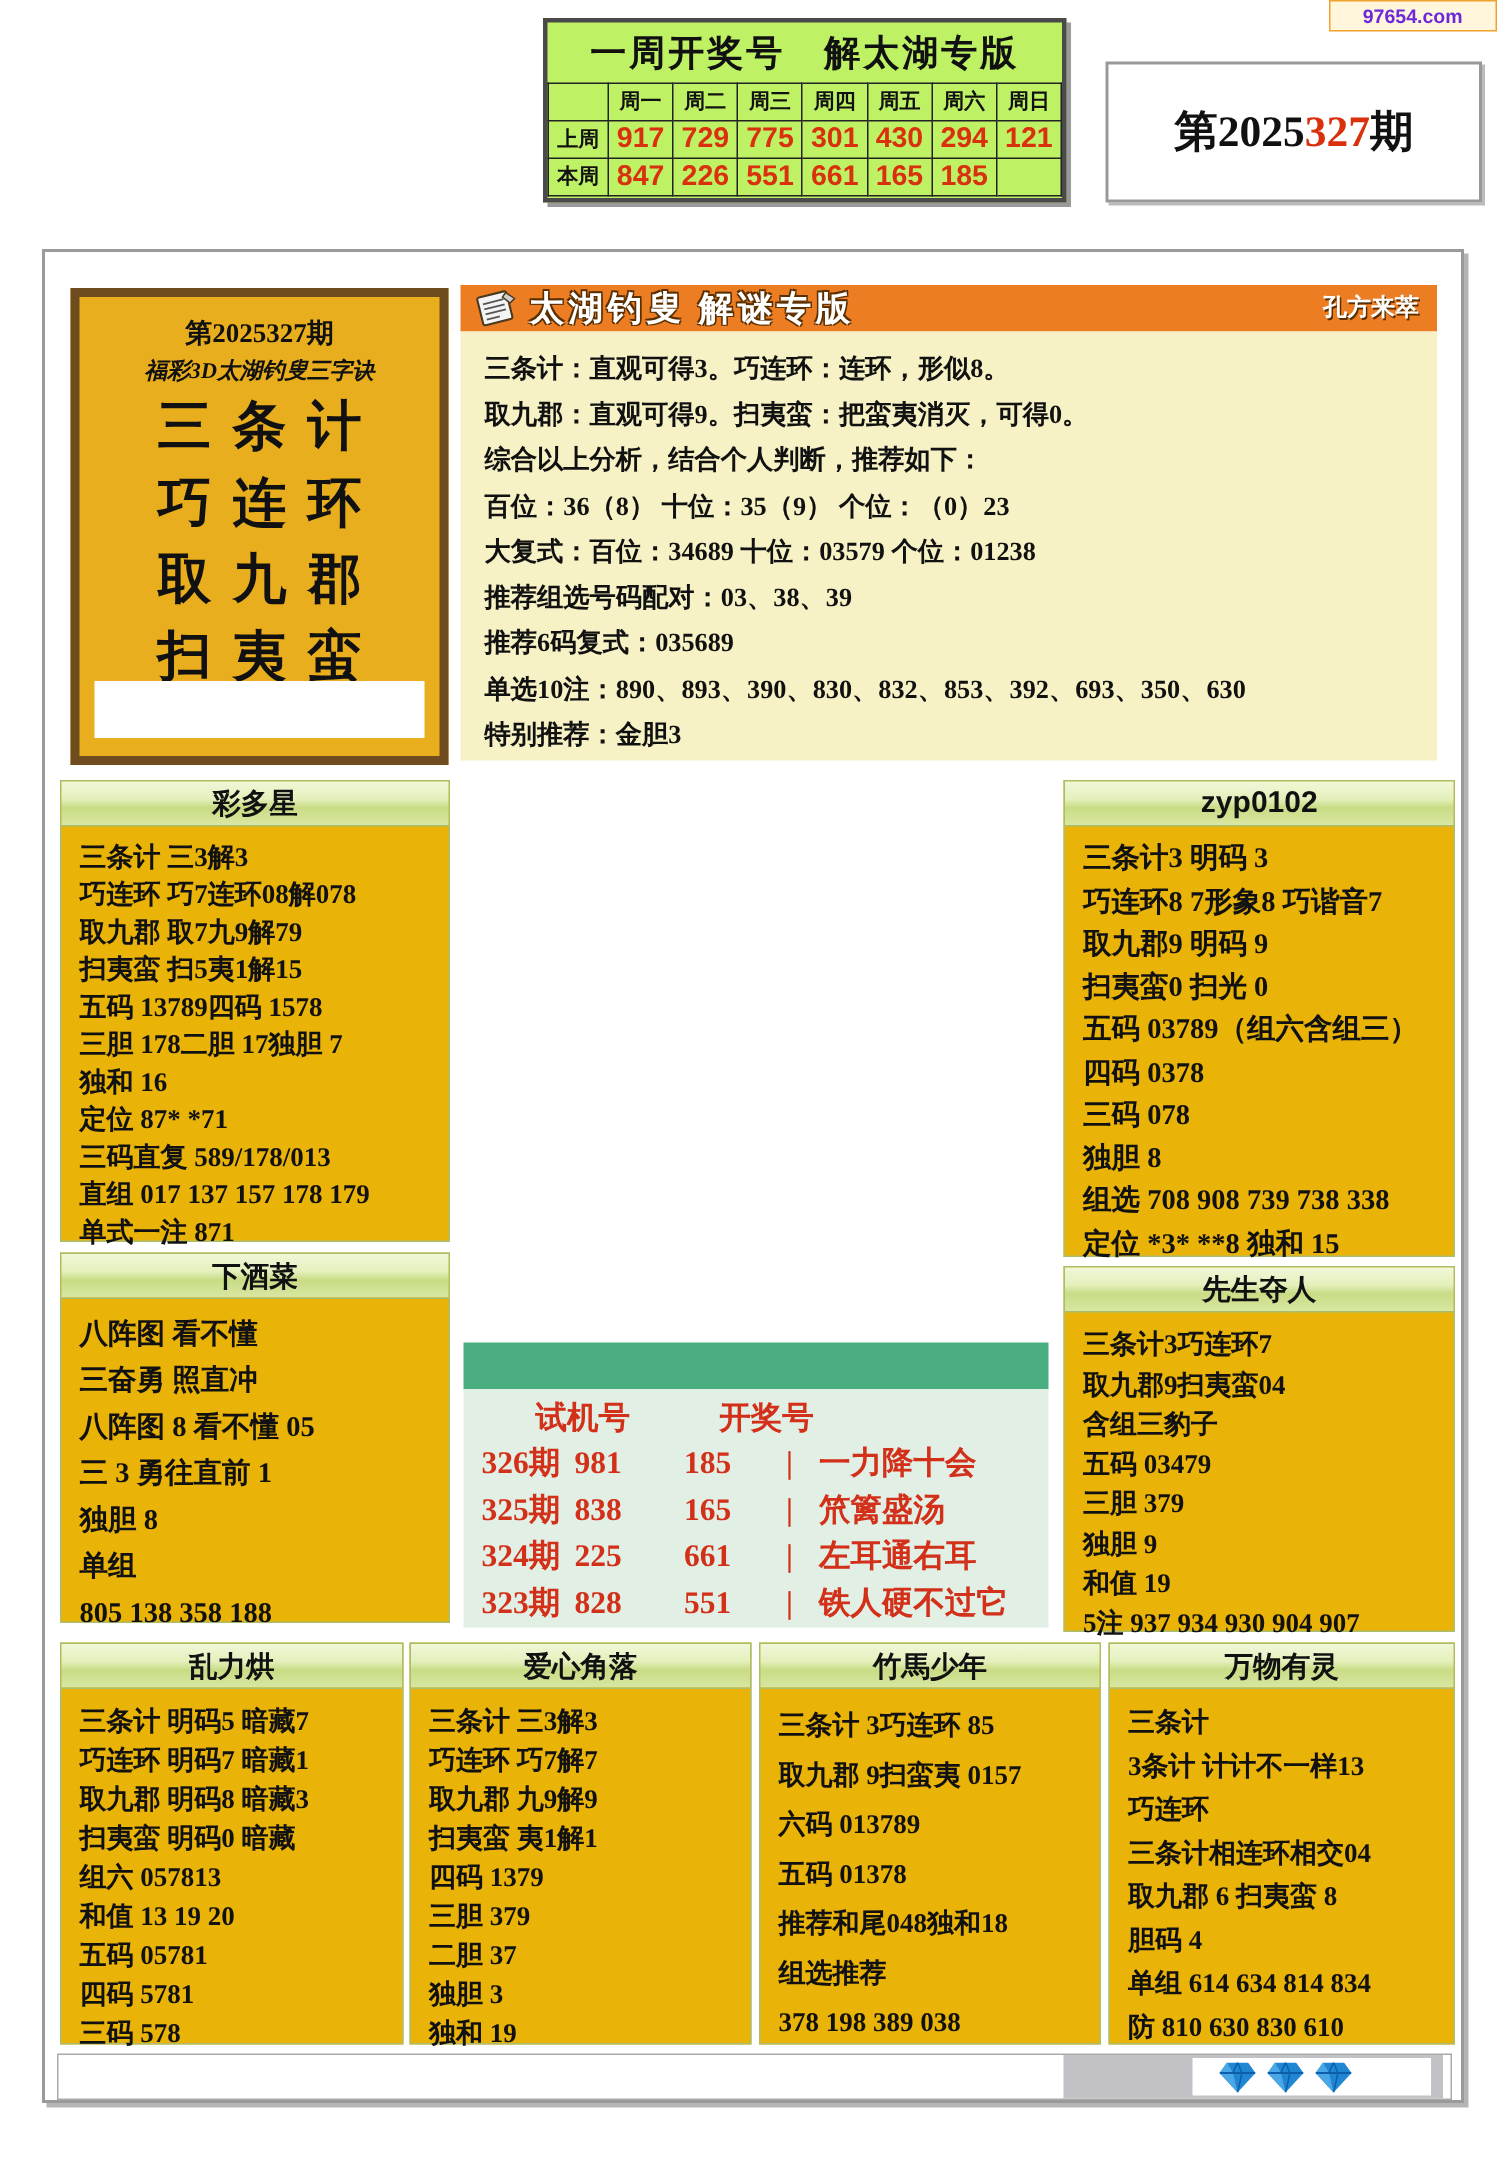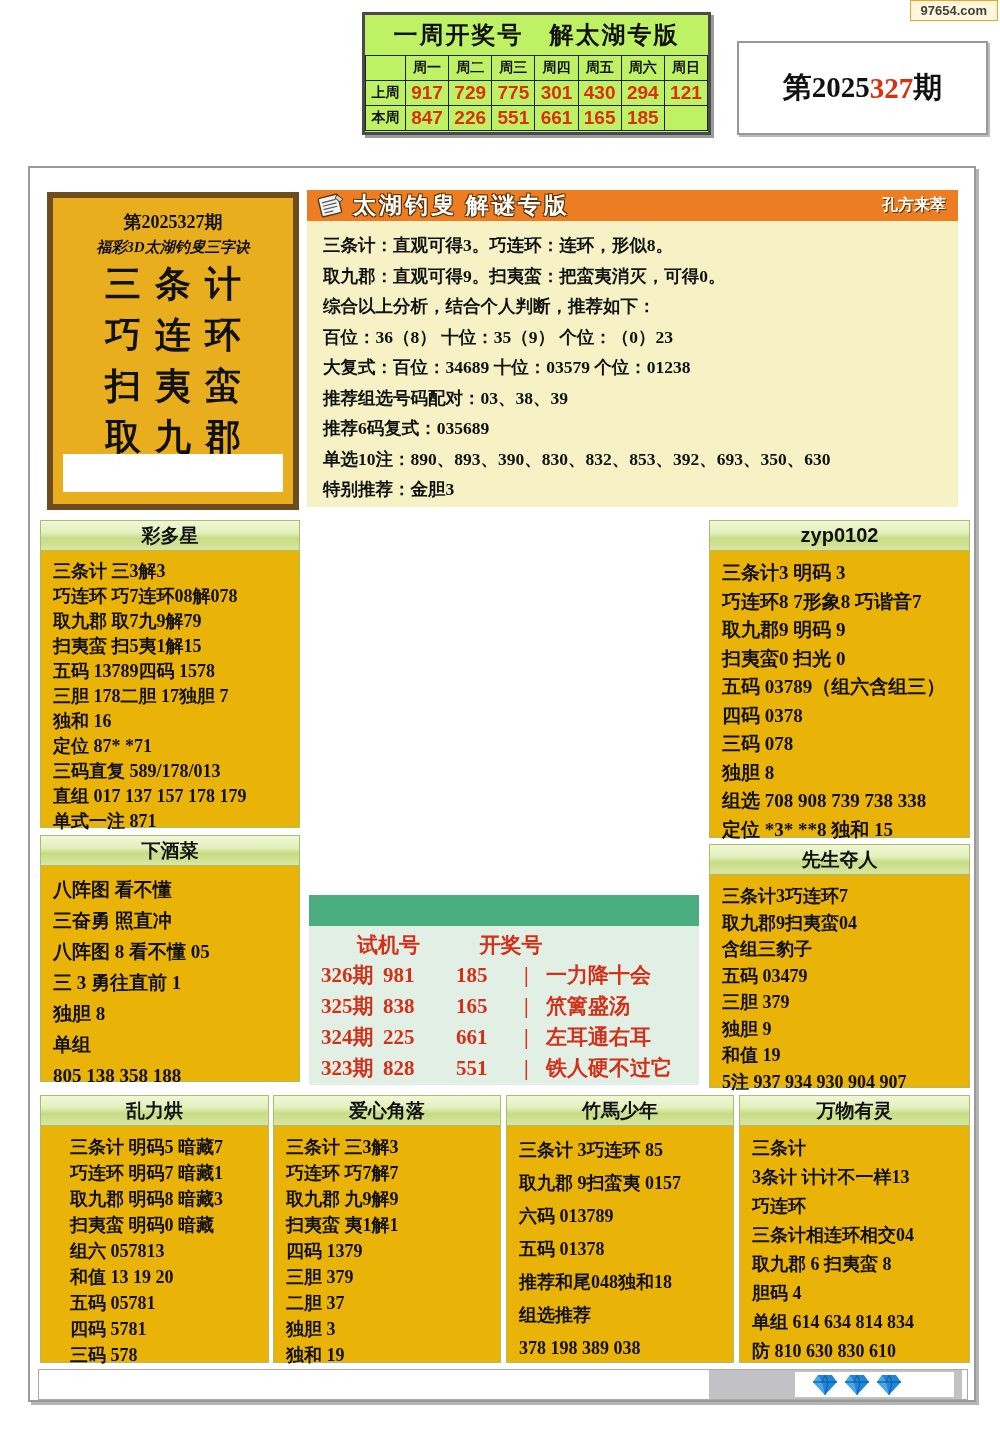--- a/index.html
+++ b/index.html
@@ -9,8 +9,8 @@
   .abs { position:absolute; }
 
   
-  .watermark { top:0; right:2px; padding:2px 10px; background:#fff6dc; border:1px solid #f0a22c;
-               color:#404040; font-family:"Liberation Sans",sans-serif; font-size:13px; font-weight:bold; }
+  .watermark { top:0; right:2px; padding:2px 22px; background:#fff6dc; border:1px solid #f0a22c;
+               color:#6d28d9; font-family:"Liberation Sans",sans-serif; font-size:13px; font-weight:bold; }
 
   
   .weekbox { left:362px; top:12px; width:349px; height:123px; background:#bef264;

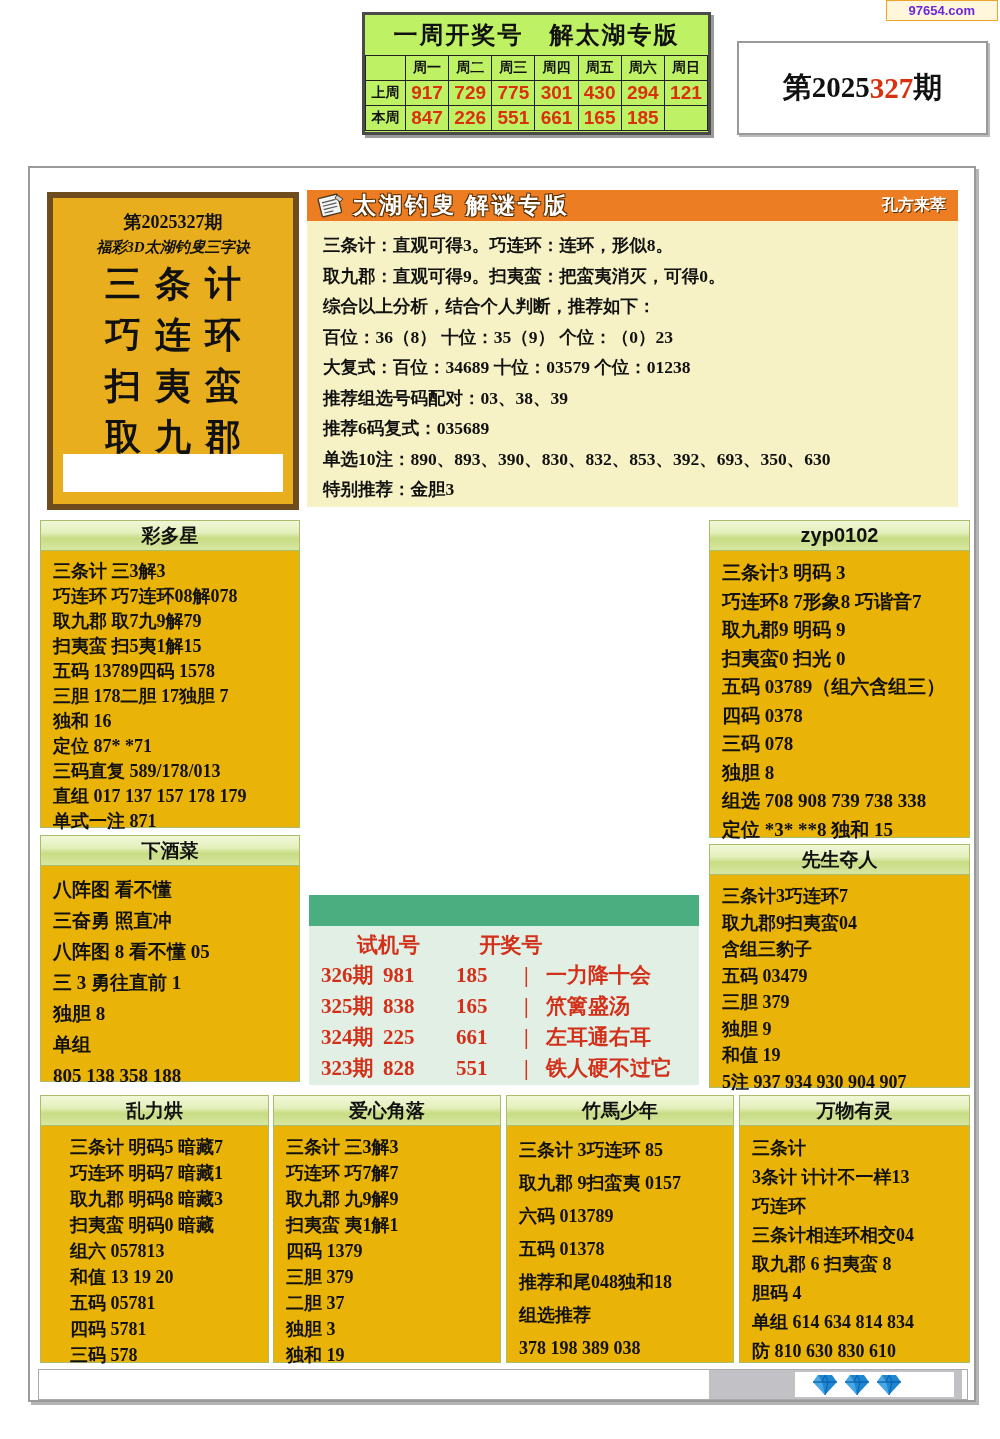--- a/index.html
+++ b/index.html
@@ -159,8 +159,8 @@
     <div class="sub">福彩3D太湖钓叟三字诀</div>
     <div class="big">三条计</div>
     <div class="big">巧连环</div>
+    <div class="big">取九郡</div>
     <div class="big">扫夷蛮</div>
-    <div class="big">取九郡</div>
     <div class="whiterect"></div>
   </div>
 

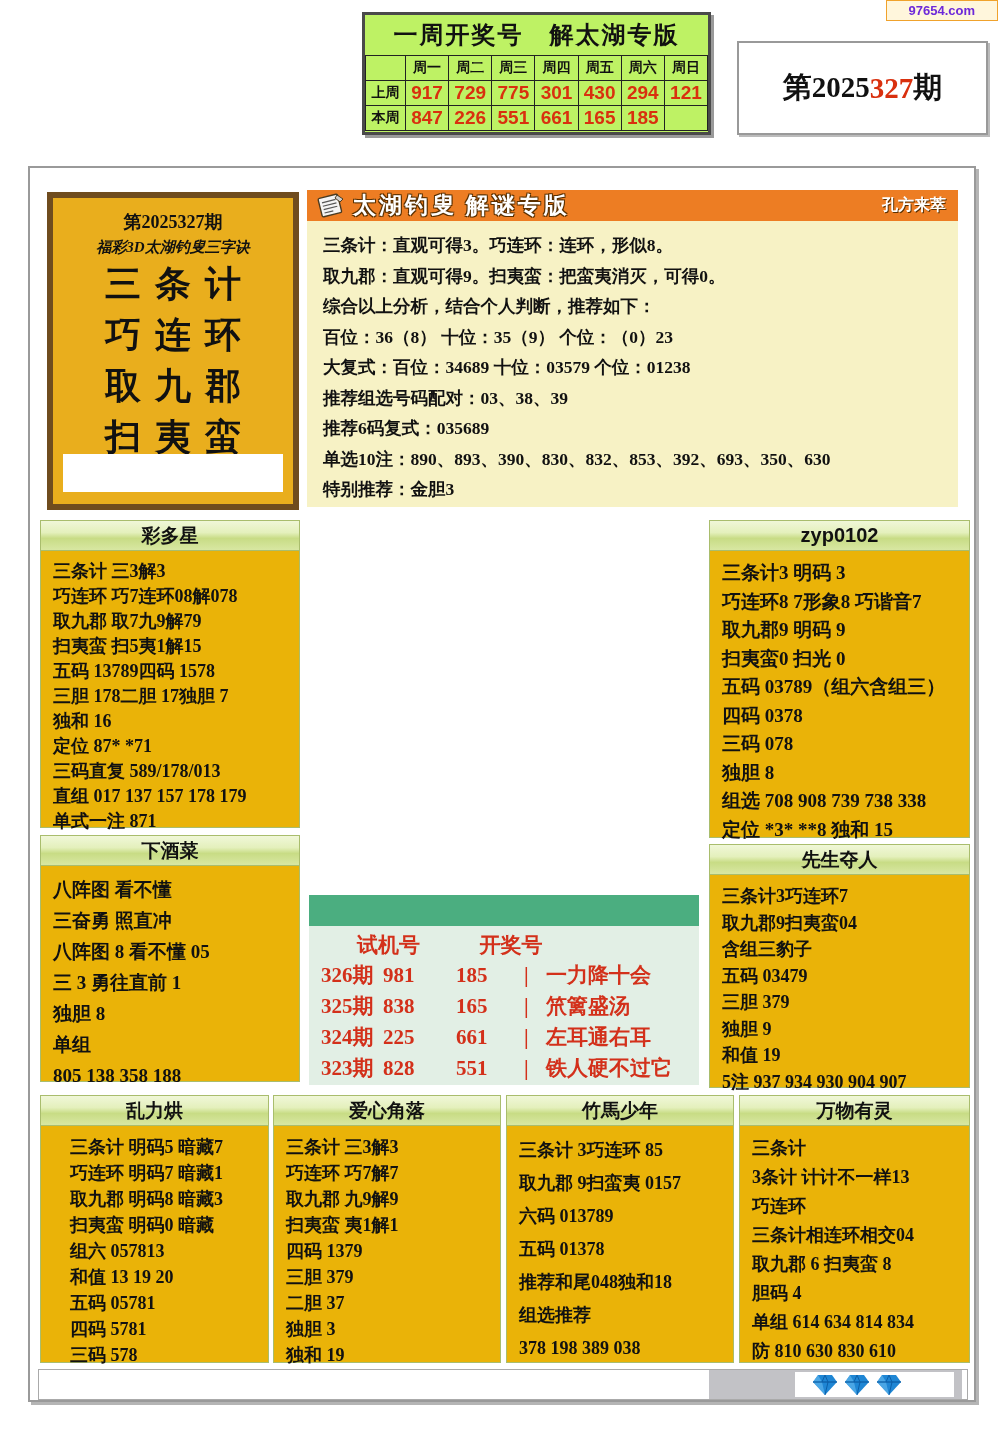--- a/index.html
+++ b/index.html
@@ -75,7 +75,7 @@
   .sec-b2 { left:243px; top:927px; width:228px; height:268px; }
   .sec-b3 { left:476px; top:927px; width:228px; height:268px; }
   .sec-b4 { left:709px; top:927px; width:231px; height:268px; }
-  .sec-b1 .ln { font-size:18px; line-height:26px;margin-left:17px; }
+  .sec-b1 .ln { font-size:18px; line-height:26px; }
   .sec-b2 .ln { font-size:18px; line-height:26px; }
   .sec-b3 .ln { font-size:18px; line-height:33px; }
   .sec-b4 .ln { font-size:18px; line-height:29px; }

